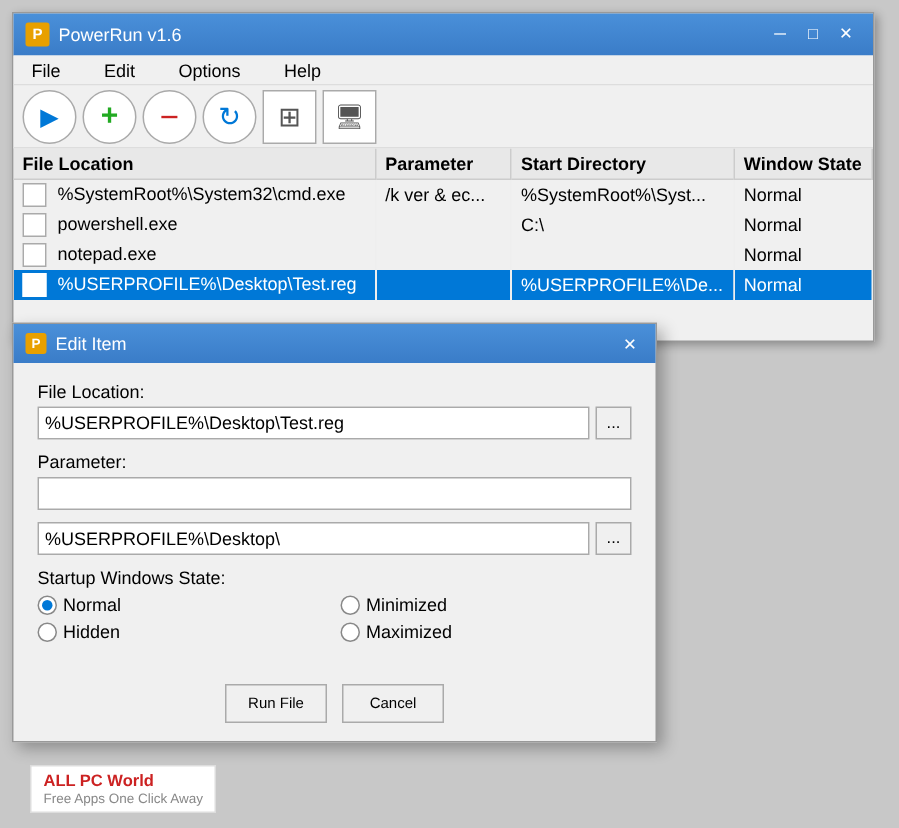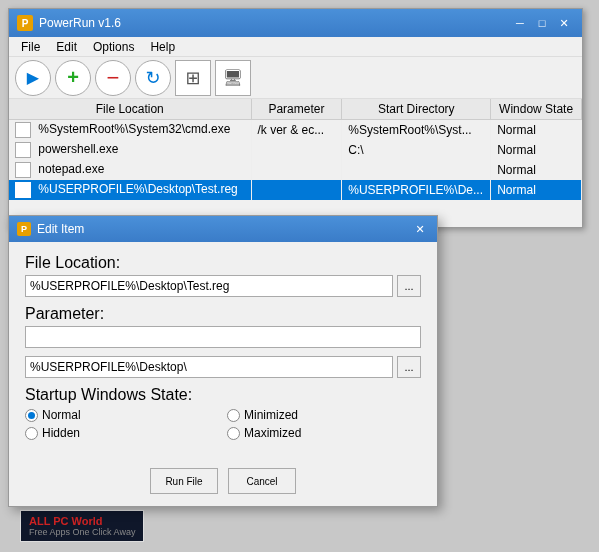--- a/index.html
+++ b/index.html
@@ -78,6 +78,7 @@
       align-items: center;
       padding: 0 4px;
       border-bottom: 1px solid #ddd;
+      gap: 13px;
     }
     .menu-item {
       padding: 2px 8px;

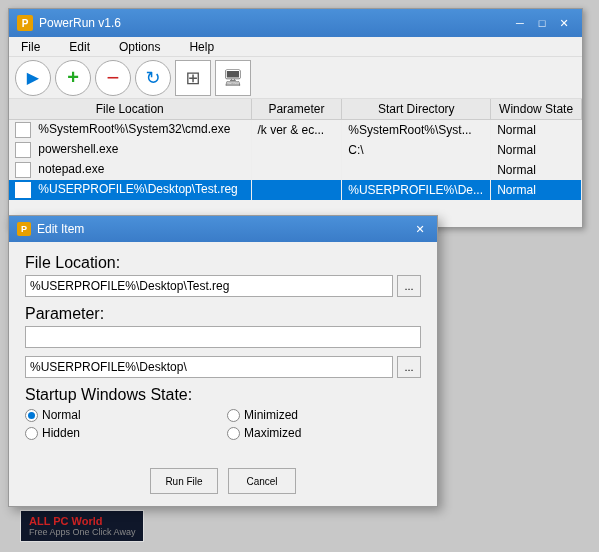--- a/index.html
+++ b/index.html
@@ -142,9 +142,9 @@
       border-bottom: 1px solid #ccc;
     }
     th {
-      text-align: center;
+      text-align: left;
       padding: 3px 6px;
-      font-weight: normal;
+      font-weight: bold;
       border-right: 1px solid #ccc;
       white-space: nowrap;
       font-size: 12px;

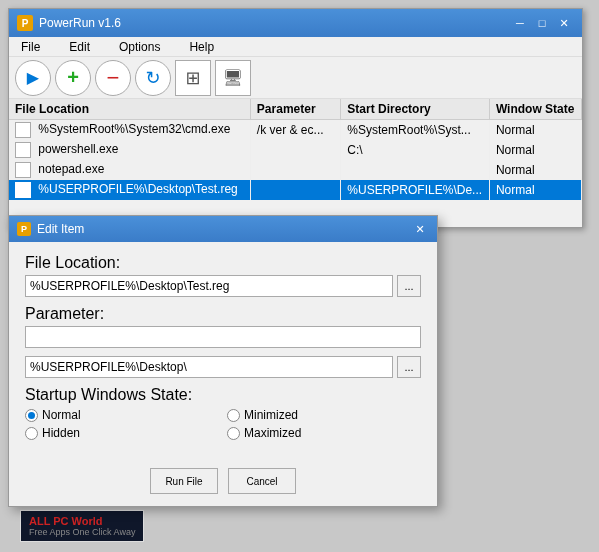--- a/index.html
+++ b/index.html
@@ -231,7 +231,7 @@
       margin-bottom: 8px;
     }
     .form-label {
-      font-size: 16px;
+      font-size: 12px;
       margin-bottom: 3px;
       display: block;
       color: #000;

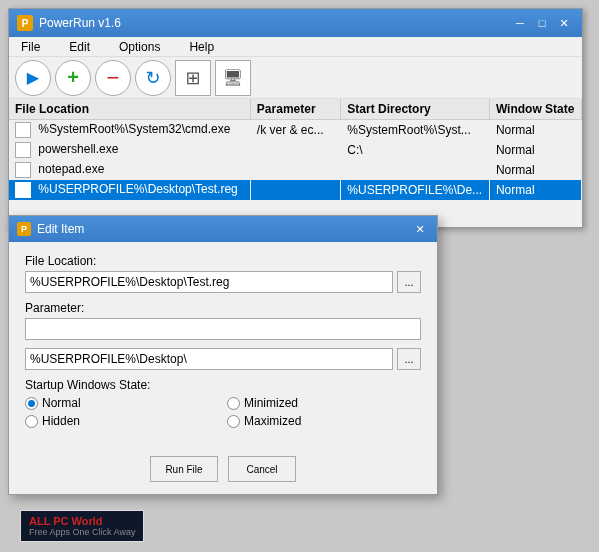--- a/index.html
+++ b/index.html
@@ -316,7 +316,7 @@
       position: absolute;
       bottom: 10px;
       left: 20px;
-      background: #0f172a;
+      background: #ffffff;
       border: 1px solid #ddd;
       padding: 4px 8px;
       font-size: 10px;

